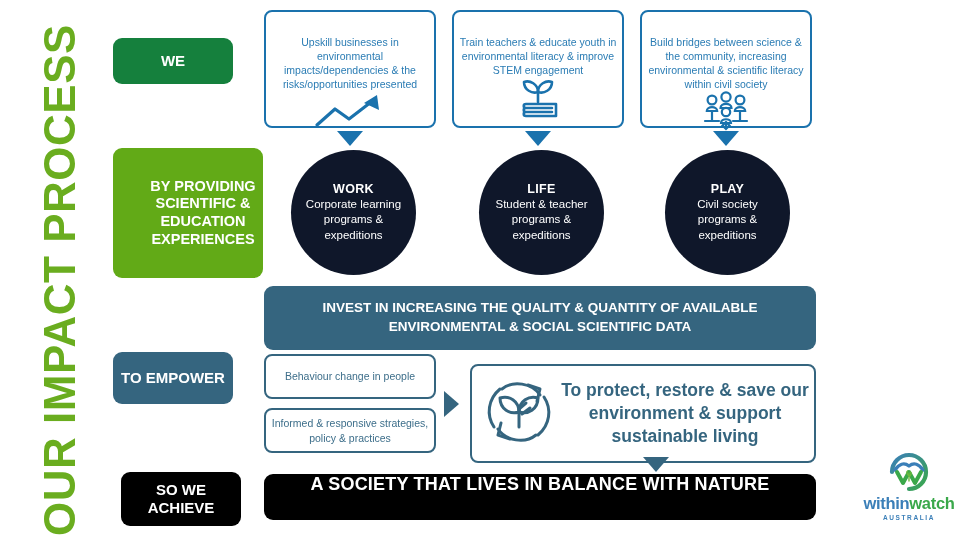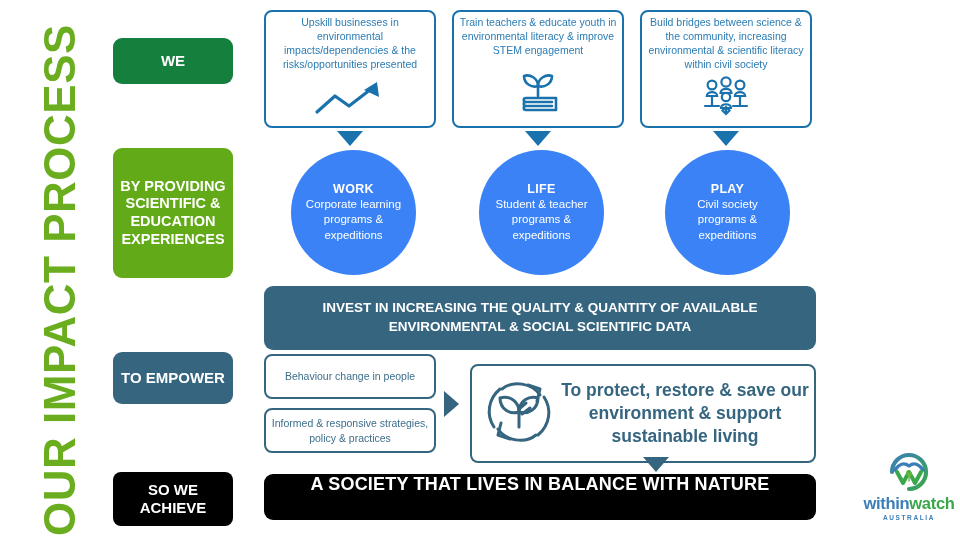--- a/index.html
+++ b/index.html
@@ -53,7 +53,7 @@
     background:#ffffff;
     box-sizing:border-box;
     display:flex;flex-direction:column;align-items:center;
-    padding-top:4px;
+    padding-top:24px;
   }
   .card .ctext{
     color:#2a7cb4;

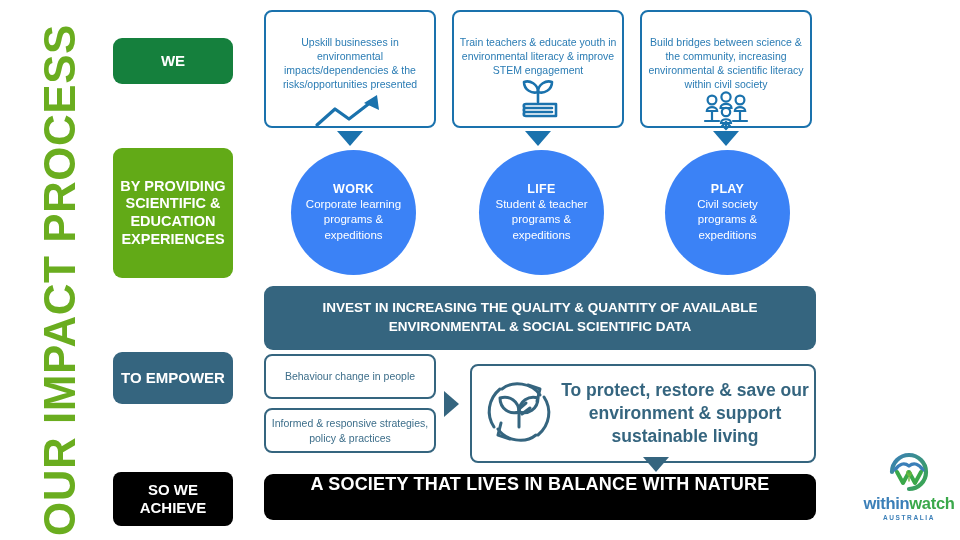--- a/index.html
+++ b/index.html
@@ -39,7 +39,7 @@
     line-height:1.22;
   }
   .pill.we      {left:113px; top:38px;  width:120px; height:46px;  background:#15803d; font-size:15px;}
-  .pill.by      {left:113px; top:148px; width:120px; height:130px; background:#62aa17; font-size:14.5px;}
+  .pill.by      {left:113px; top:148px; width:120px; height:130px; background:#62aa17; font-size:14.5px;padding-left:30px;}
   .pill.empower {left:113px; top:352px; width:120px; height:52px;  background:#35657f; font-size:15px;}
   .pill.achieve {left:113px; top:472px; width:120px; height:54px;  background:#000000; font-size:15px;border-radius:8px;}
 

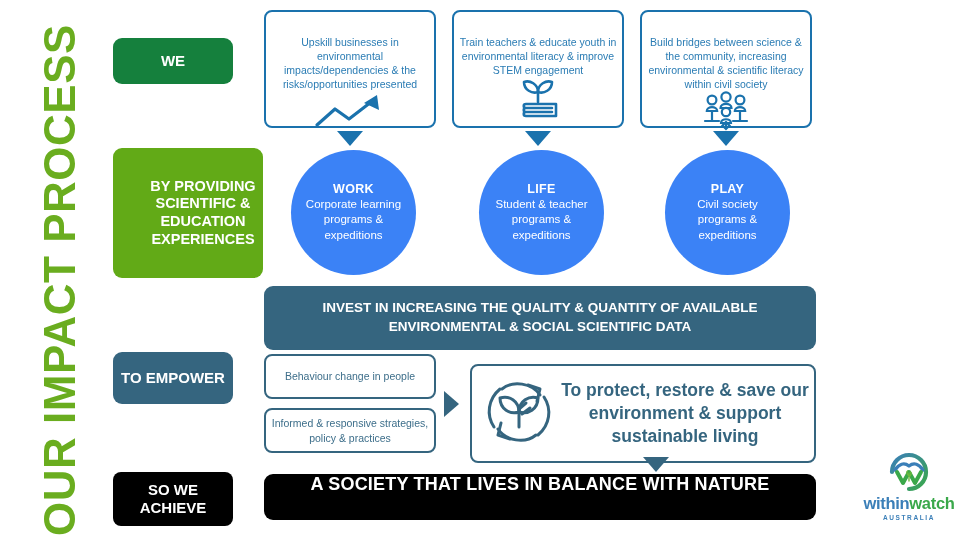--- a/index.html
+++ b/index.html
@@ -95,7 +95,7 @@
     position:absolute;
     width:125px;height:125px;
     border-radius:50%;
-    background:#3b82f6;
+    background:#0f172a;
     display:flex;flex-direction:column;align-items:center;justify-content:center;
     color:#ffffff;
     text-align:center;

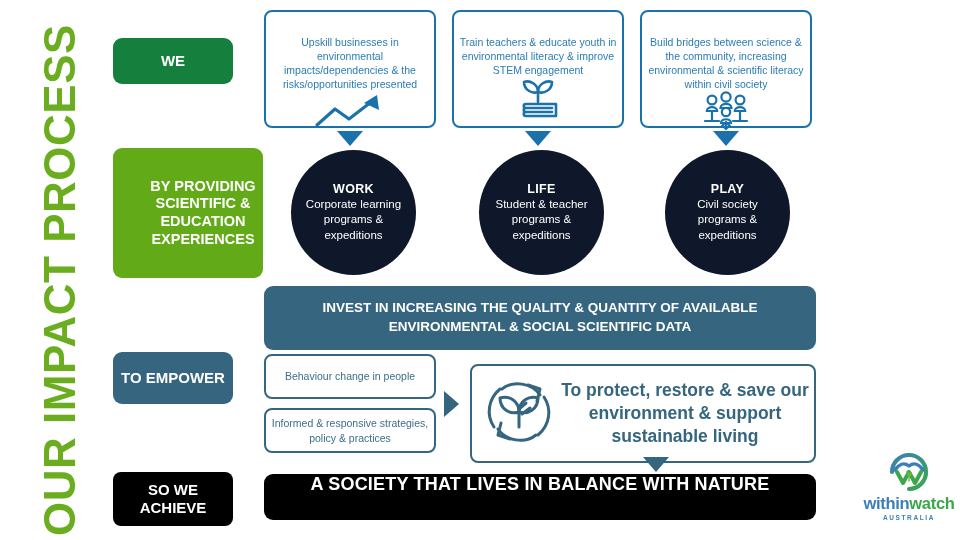--- a/index.html
+++ b/index.html
@@ -41,7 +41,7 @@
   .pill.we      {left:113px; top:38px;  width:120px; height:46px;  background:#15803d; font-size:15px;}
   .pill.by      {left:113px; top:148px; width:120px; height:130px; background:#62aa17; font-size:14.5px;padding-left:30px;}
   .pill.empower {left:113px; top:352px; width:120px; height:52px;  background:#35657f; font-size:15px;}
-  .pill.achieve {left:113px; top:472px; width:120px; height:54px;  background:#000000; font-size:15px;border-radius:8px;}
+  .pill.achieve {left:121px; top:472px; width:120px; height:54px;  background:#000000; font-size:15px;}
 
   
   .card{

